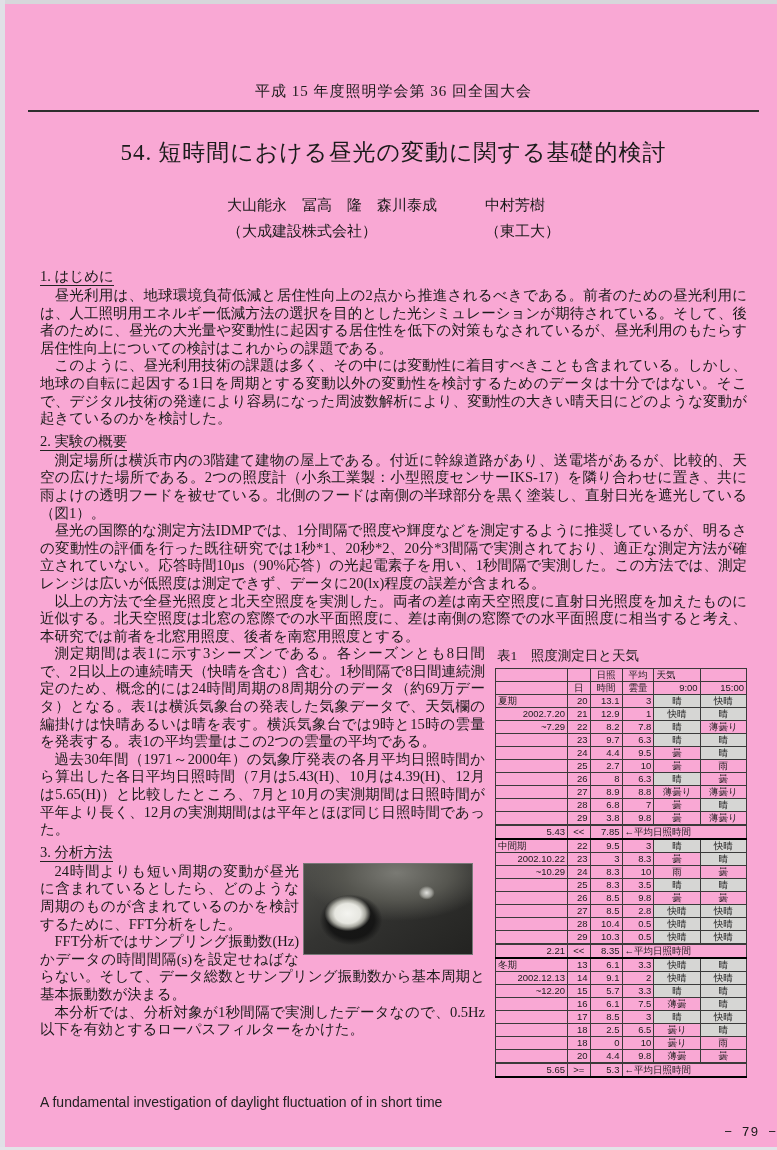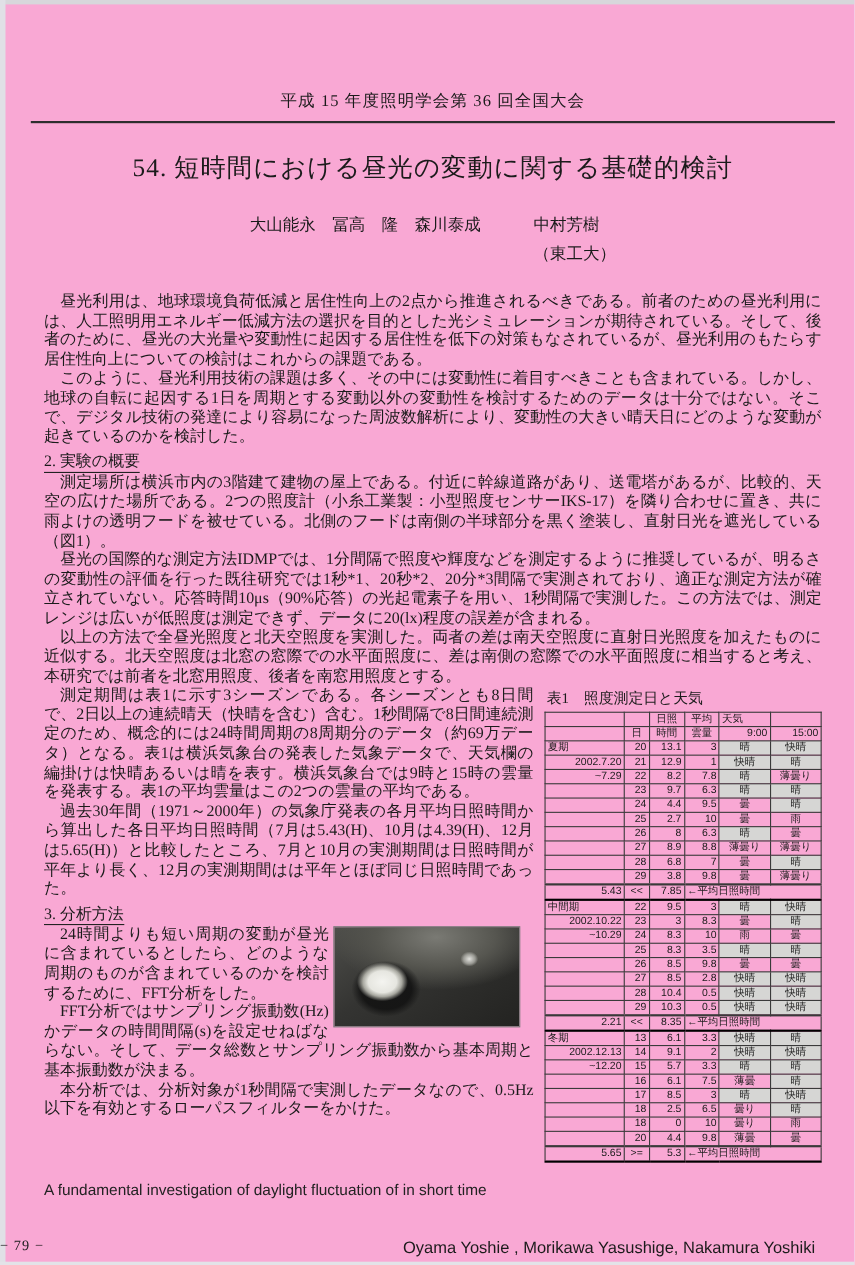--- a/index.html
+++ b/index.html
@@ -88,6 +88,7 @@
     <div class="authors">
       <div class="author-block">
         <div>大山能永　冨高　隆　森川泰成</div>
+        <div>（大成建設株式会社）</div>
       </div>
       <div class="author-block">
         <div>中村芳樹</div>

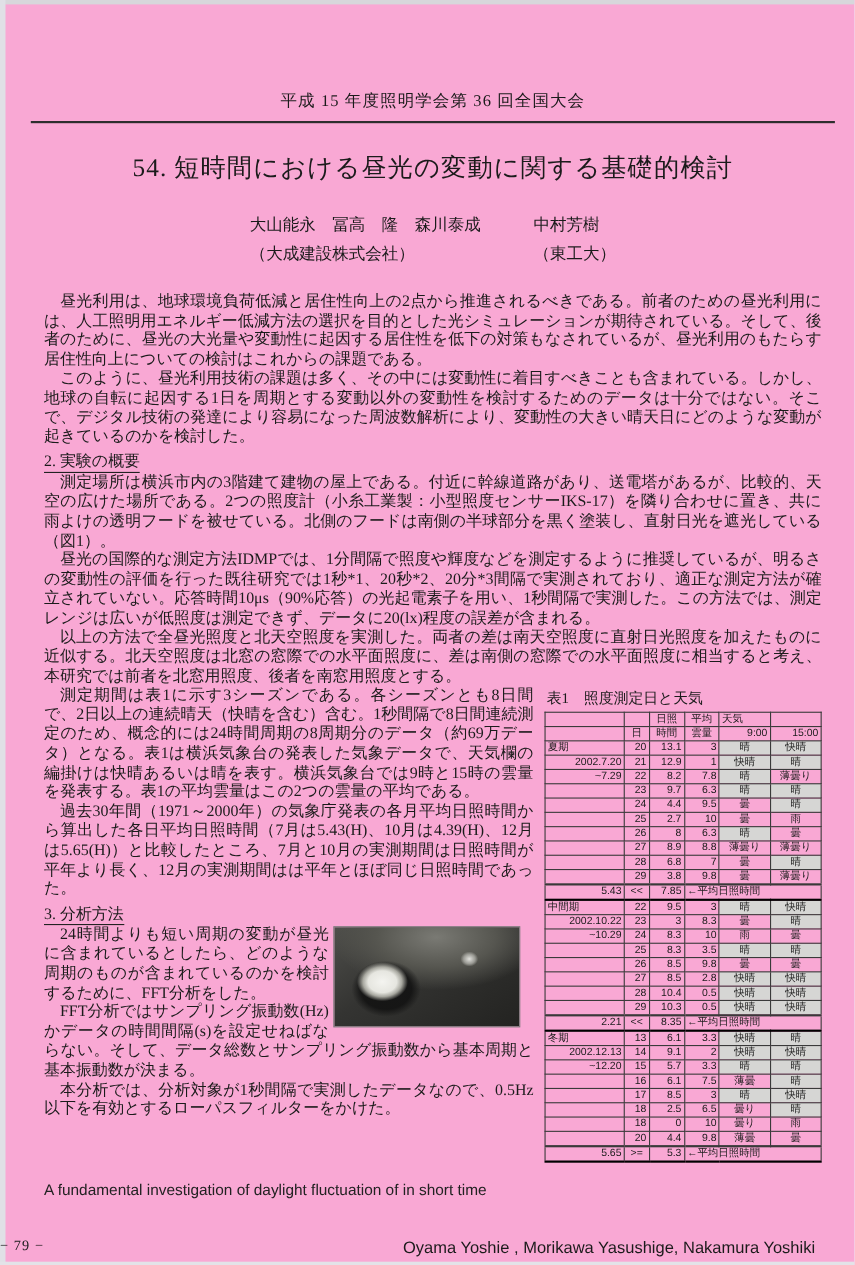--- a/index.html
+++ b/index.html
@@ -98,6 +98,7 @@
 
     <div class="body-text">
 
+      <div class="sec-heading"><span>1. はじめに</span></div>
       <p class="para">昼光利用は、地球環境負荷低減と居住性向上の2点から推進されるべきである。前者のための昼光利用には、人工照明用エネルギー低減方法の選択を目的とした光シミュレーションが期待されている。そして、後者のために、昼光の大光量や変動性に起因する居住性を低下の対策もなされているが、昼光利用のもたらす居住性向上についての検討はこれからの課題である。</p>
       <p class="para">このように、昼光利用技術の課題は多く、その中には変動性に着目すべきことも含まれている。しかし、地球の自転に起因する1日を周期とする変動以外の変動性を検討するためのデータは十分ではない。そこで、デジタル技術の発達により容易になった周波数解析により、変動性の大きい晴天日にどのような変動が起きているのかを検討した。</p>
 

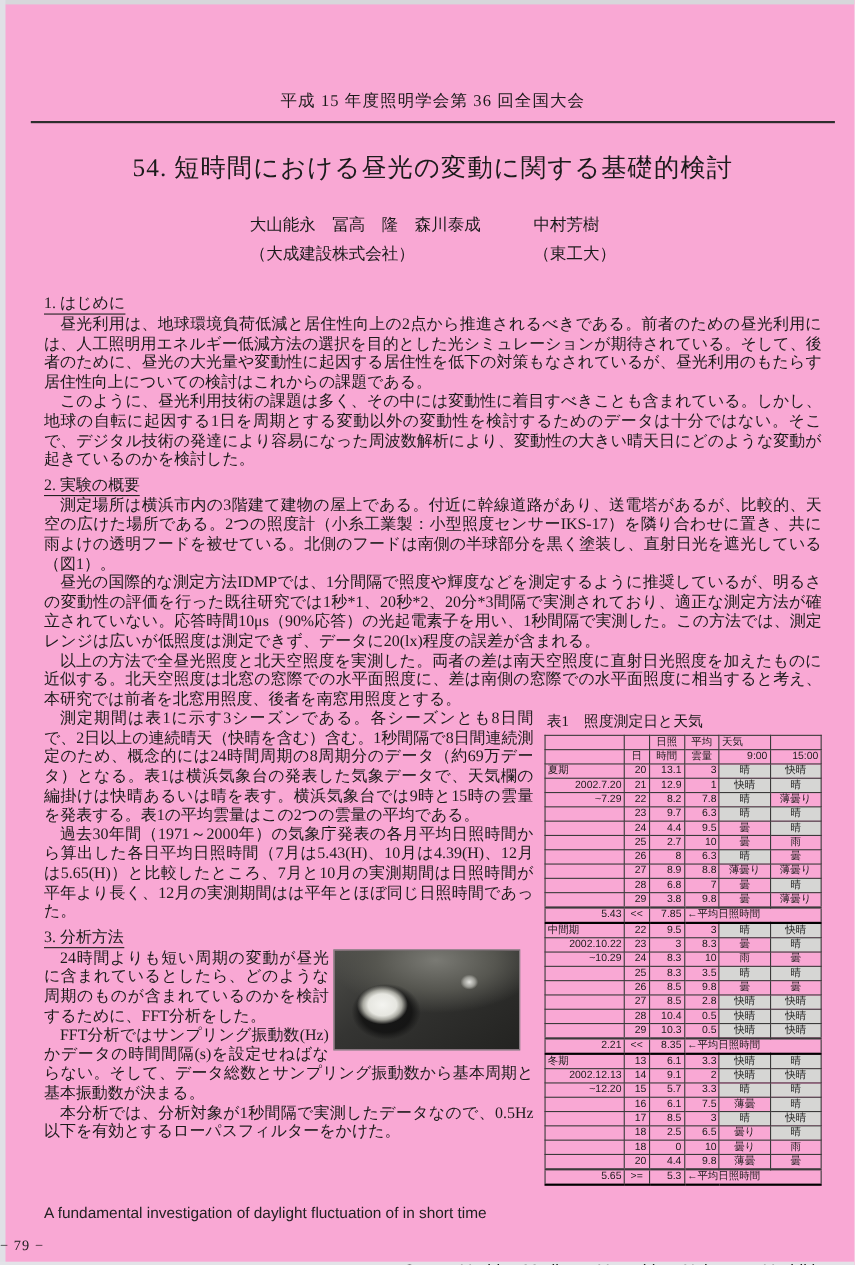--- a/index.html
+++ b/index.html
@@ -68,7 +68,7 @@
 
   .eng-title{clear:both; padding-top:12px; font-family:"Liberation Sans","DejaVu Sans",sans-serif; font-size:14px; color:#222;}
   .eng-authors{margin-top:36px; text-align:right; padding-right:6px; font-family:"Liberation Sans","DejaVu Sans",sans-serif; font-size:15px;}
-  .page-number{position:absolute; bottom:10px; left:0; right:0; text-align:left; font-size:13px; letter-spacing:1px;}
+  .page-number{position:absolute; bottom:10px; left:0; right:0; text-align:right; font-size:13px; letter-spacing:1px;font-family:Liberation Mono, monospace;}
 </style>
 </head>
 <body>

